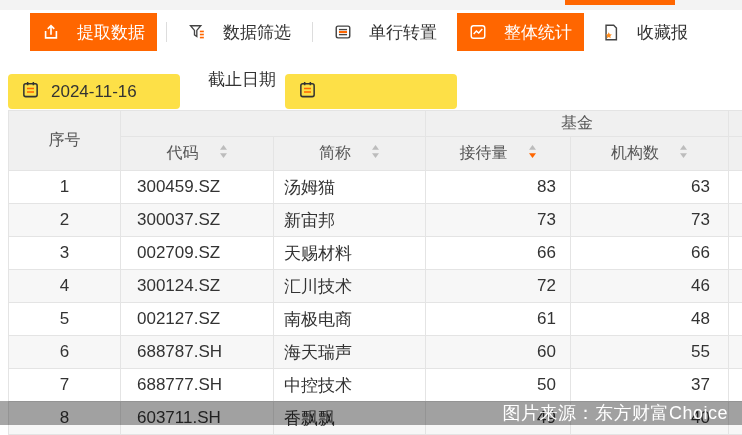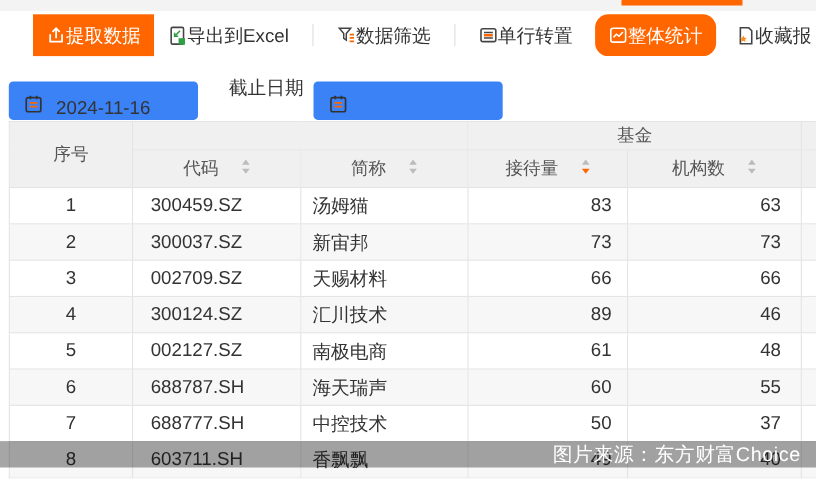--- a/index.html
+++ b/index.html
@@ -14,7 +14,7 @@
 
   
   .toolbar { height:44px; display:flex; align-items:center; padding-left:30px; background:#fff; white-space:nowrap; }
-  .tb-btn { display:inline-flex; align-items:center; gap:0; height:38px; padding:0 12px;
+  .tb-btn { display:inline-flex; align-items:center; gap:17px; height:38px; padding:0 12px;
             font-size:17px; color:#333; background:#fff; border:none; cursor:pointer; flex:0 0 auto; }
   .tb-btn.active { background:#ff6600; color:#fff; }
   .tb-sep { width:1px; height:20px; background:#ddd; margin:0 9px; flex:0 0 auto; }

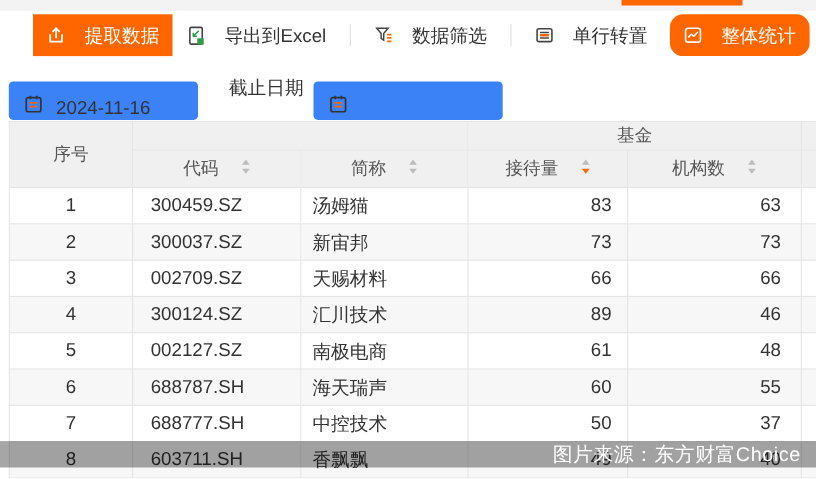--- a/index.html
+++ b/index.html
@@ -70,16 +70,6 @@
     <span>提取数据</span>
   </button>
 
-  <button class="tb-btn">
-    <span>
-      <svg width="18" height="19" viewBox="0 0 20 21">
-        <rect x="4" y="2" width="12.5" height="17" rx="1.5" fill="none" stroke="#444" stroke-width="1.6"></rect>
-        <rect x="11.5" y="13" width="6.5" height="6.5" fill="#2f9e44"></rect>
-        <path d="M13 5.5 l-5.5 5.5 M7.5 7.4 v3.6 h3.6" stroke="#2f9e44" stroke-width="1.6" fill="none"></path>
-      </svg>
-    </span>
-    <span>导出到Excel</span>
-  </button>
 
   <div class="tb-sep"></div>
 

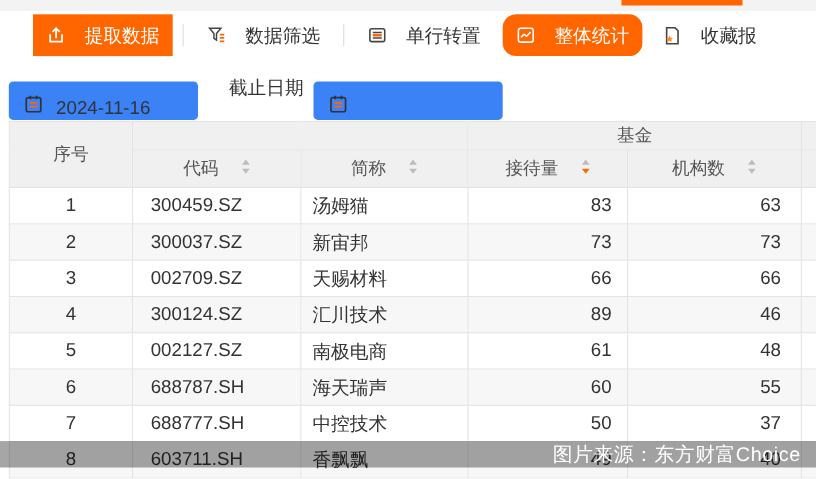--- a/index.html
+++ b/index.html
@@ -101,7 +101,7 @@
     <span>单行转置</span>
   </button>
 
-  <button class="tb-btn active" style="margin-left:8px;border-radius:12px;">
+  <button class="tb-btn active" style="margin-left:8px;">
     <span>
       <svg width="18" height="18" viewBox="0 0 20 20">
         <rect x="2.5" y="3" width="15" height="14" rx="2.5" fill="none" stroke="#fff" stroke-width="1.6"></rect>

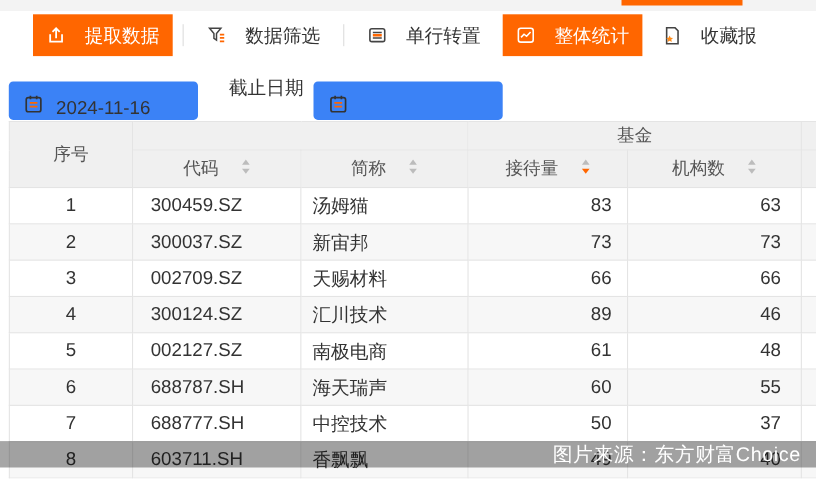--- a/index.html
+++ b/index.html
@@ -24,7 +24,7 @@
   .filter-row { height:50px; display:flex; align-items:center; padding-left:8px; font-size:17px; }
   .date-label { color:#333; margin-right:9px; }
   .date-label.second { margin-left:28px; }
-  .date-field { display:flex; align-items:flex-end; gap:11px; background:#3b82f6; border-radius:4px;
+  .date-field { display:flex; align-items:center; gap:11px; background:#fde047; border-radius:4px;
                 height:35px; width:172px; padding:0 13px; cursor:pointer;margin-top:25px; }
   .date-value { font-size:17px; color:#333; }
 

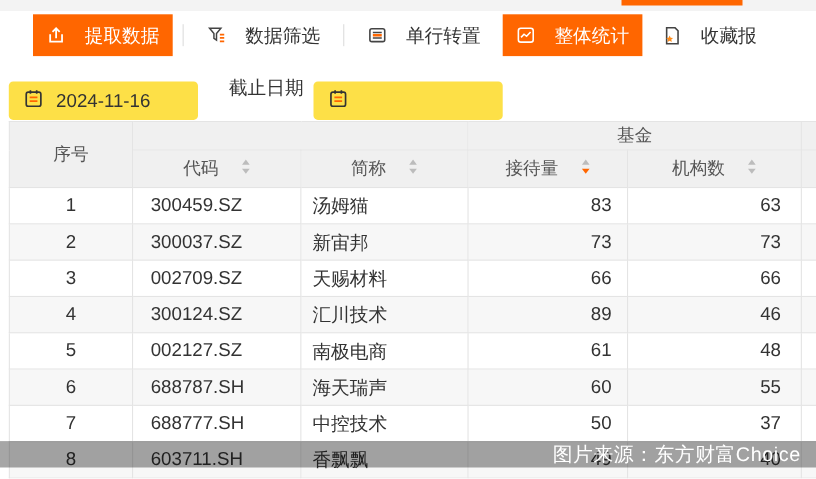--- a/index.html
+++ b/index.html
@@ -243,7 +243,7 @@
     <td class="c-idx">4</td>
     <td class="c-code">300124.SZ</td>
     <td class="c-name">汇川技术</td>
-    <td class="c-rec">89</td>
+    <td class="c-rec">72</td>
     <td class="c-inst">46</td>
     <td></td>
   </tr>

